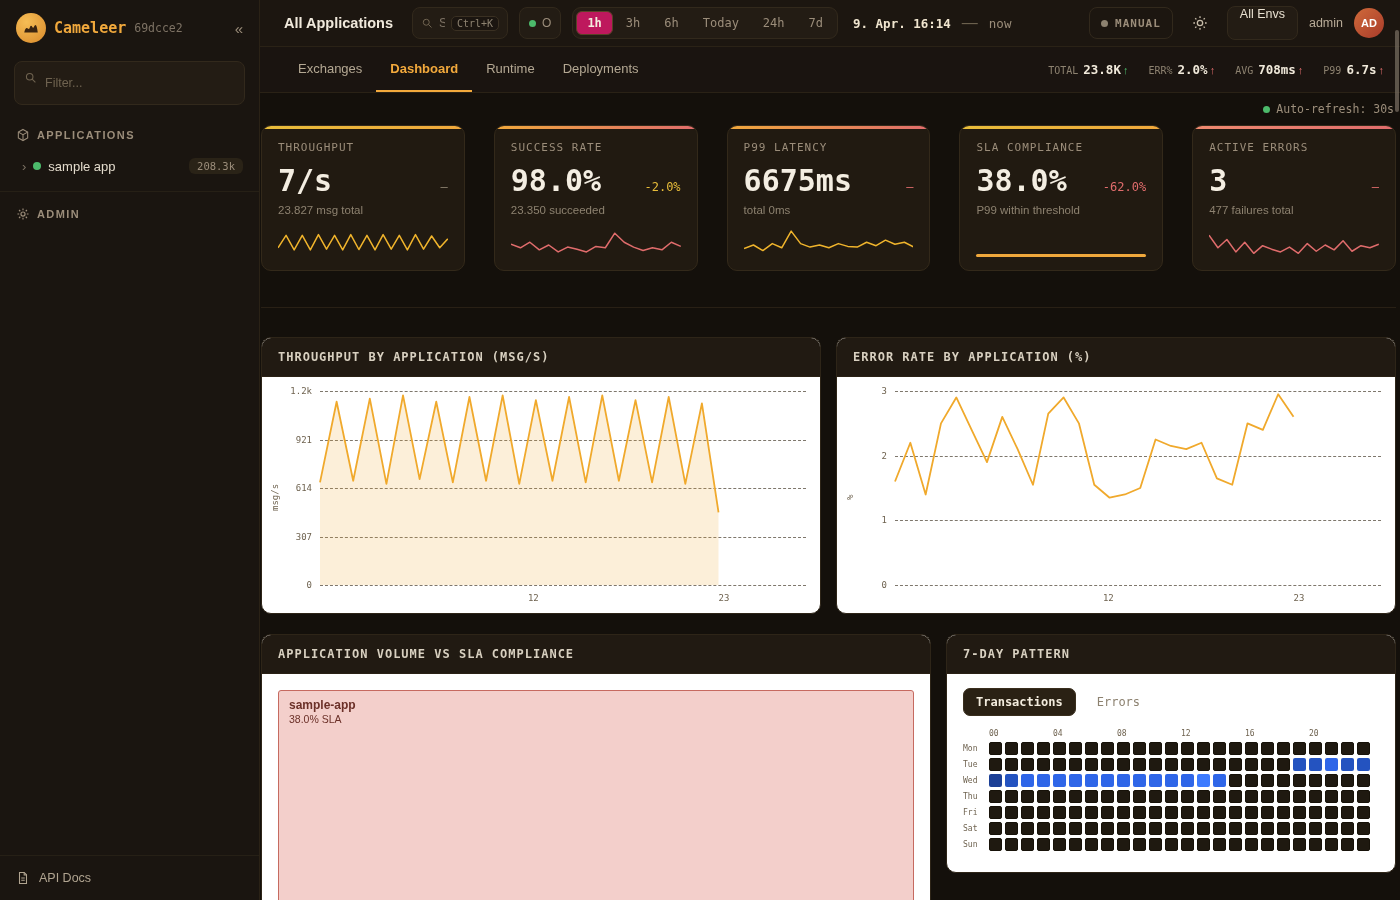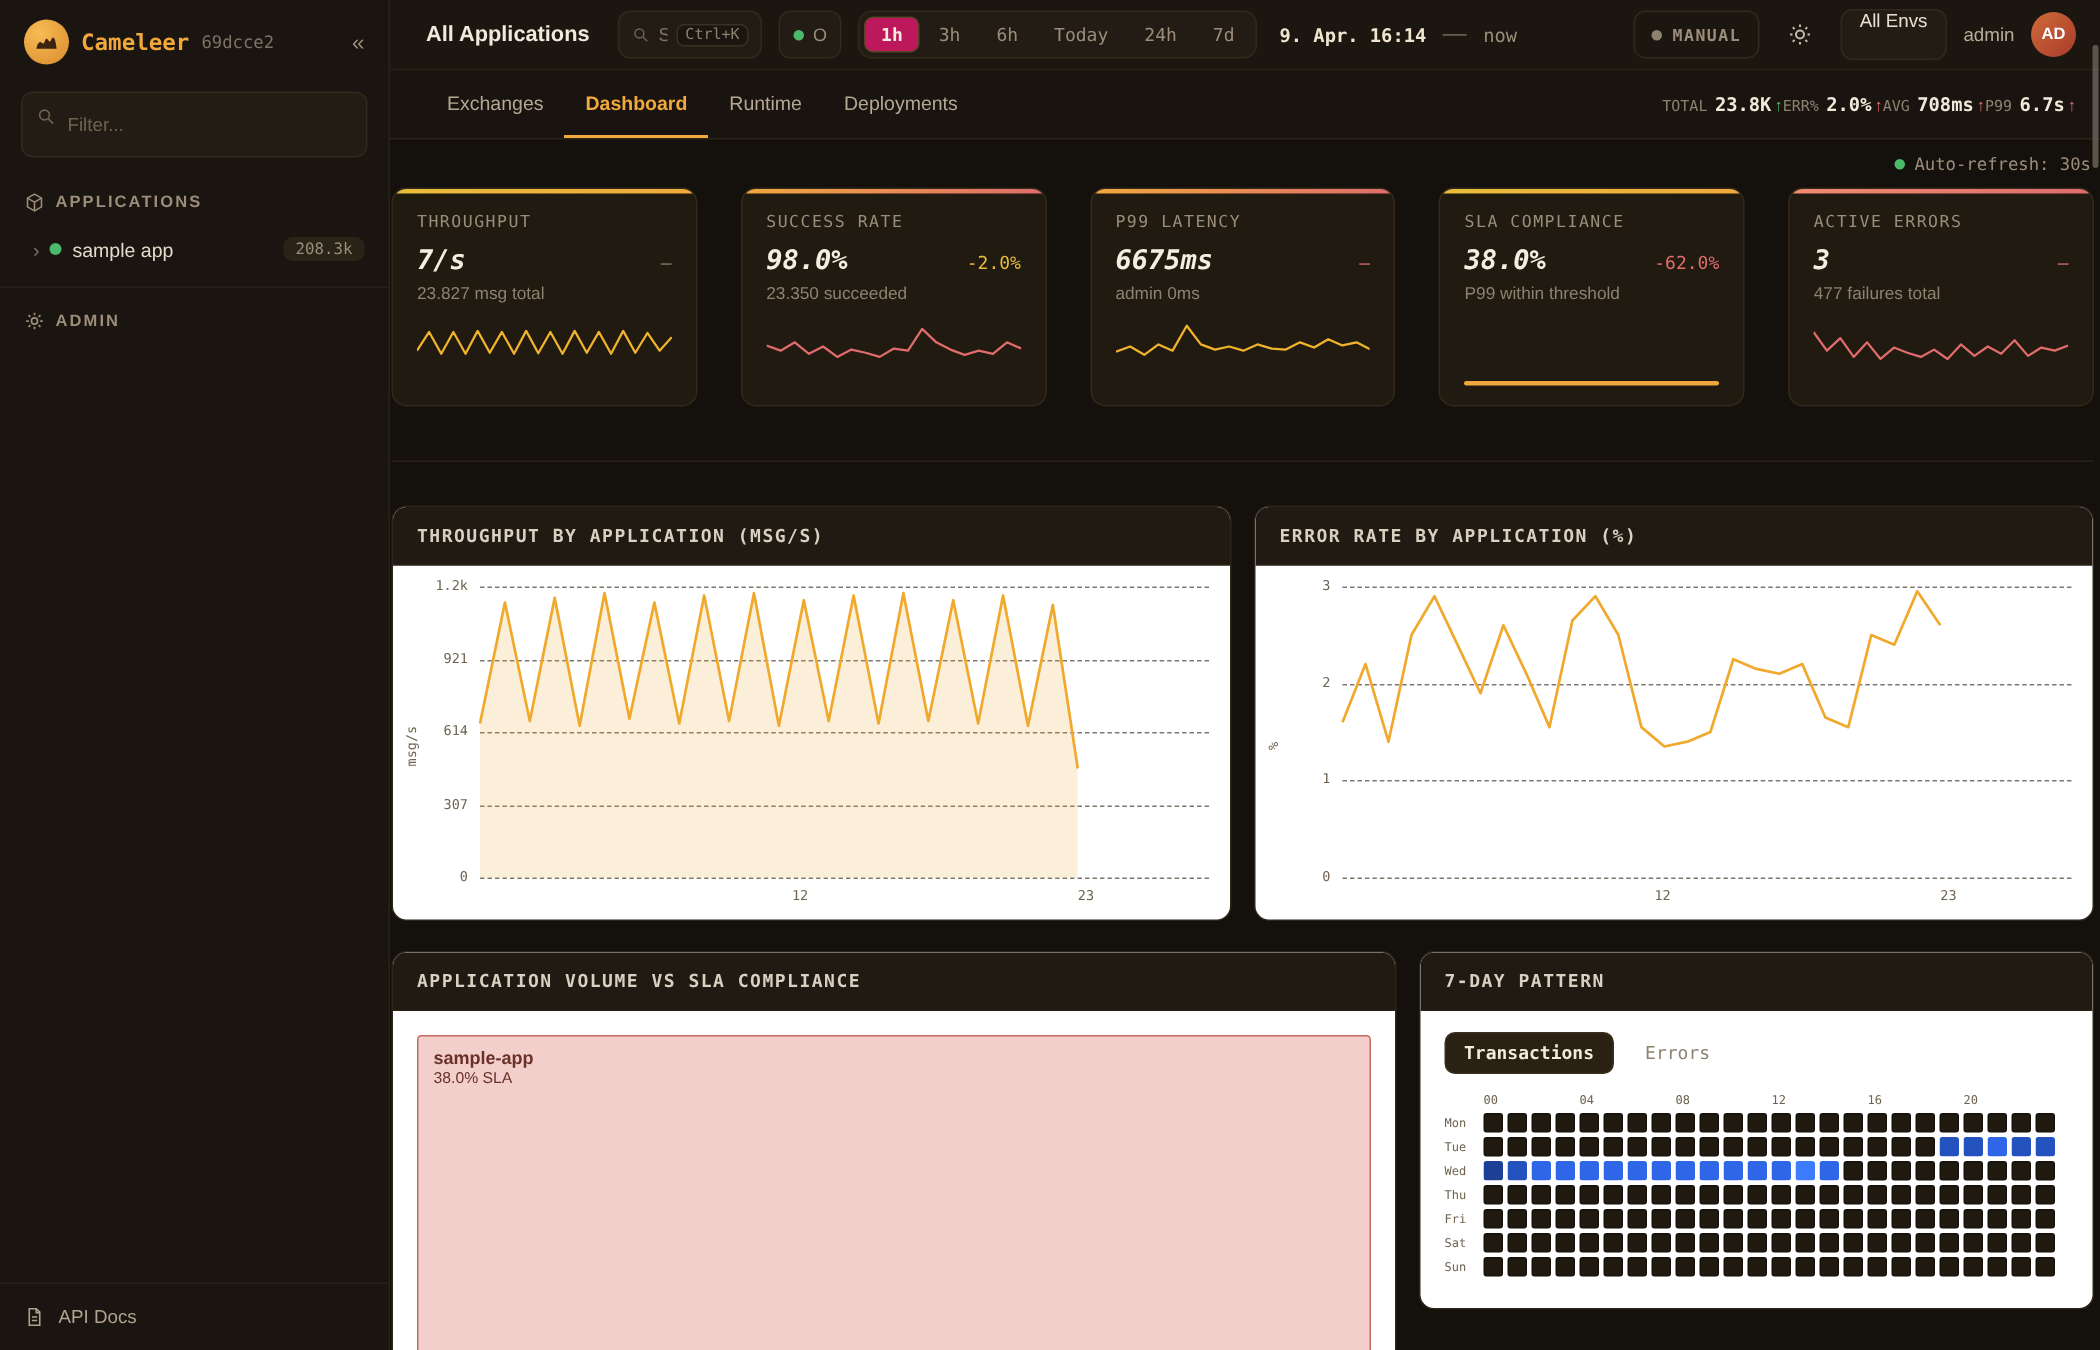--- a/index.html
+++ b/index.html
@@ -76,7 +76,7 @@
   .tab { display:flex; align-items:center; padding:0 14px; color:#b4a893; font-size:13px;
     cursor:pointer; border-bottom:2px solid transparent; }
   .tab.active { color:#f2a93c; border-bottom-color:#f2a93c; font-weight:bold; }
-  .tab-stats { margin-left:auto; display:flex; align-items:center; gap:0; }
+  .tab-stats { margin-left:auto; display:flex; align-items:center; gap:20px; }
   .stat { display:flex; align-items:baseline; }
   .stat-label { font-family:"DejaVu Sans Mono", monospace; font-size:10px; color:#8d8270; margin-right:5px; }
   .stat-value { font-family:"DejaVu Sans Mono", monospace; font-size:12.5px; font-weight:bold; color:#f0e9da; }

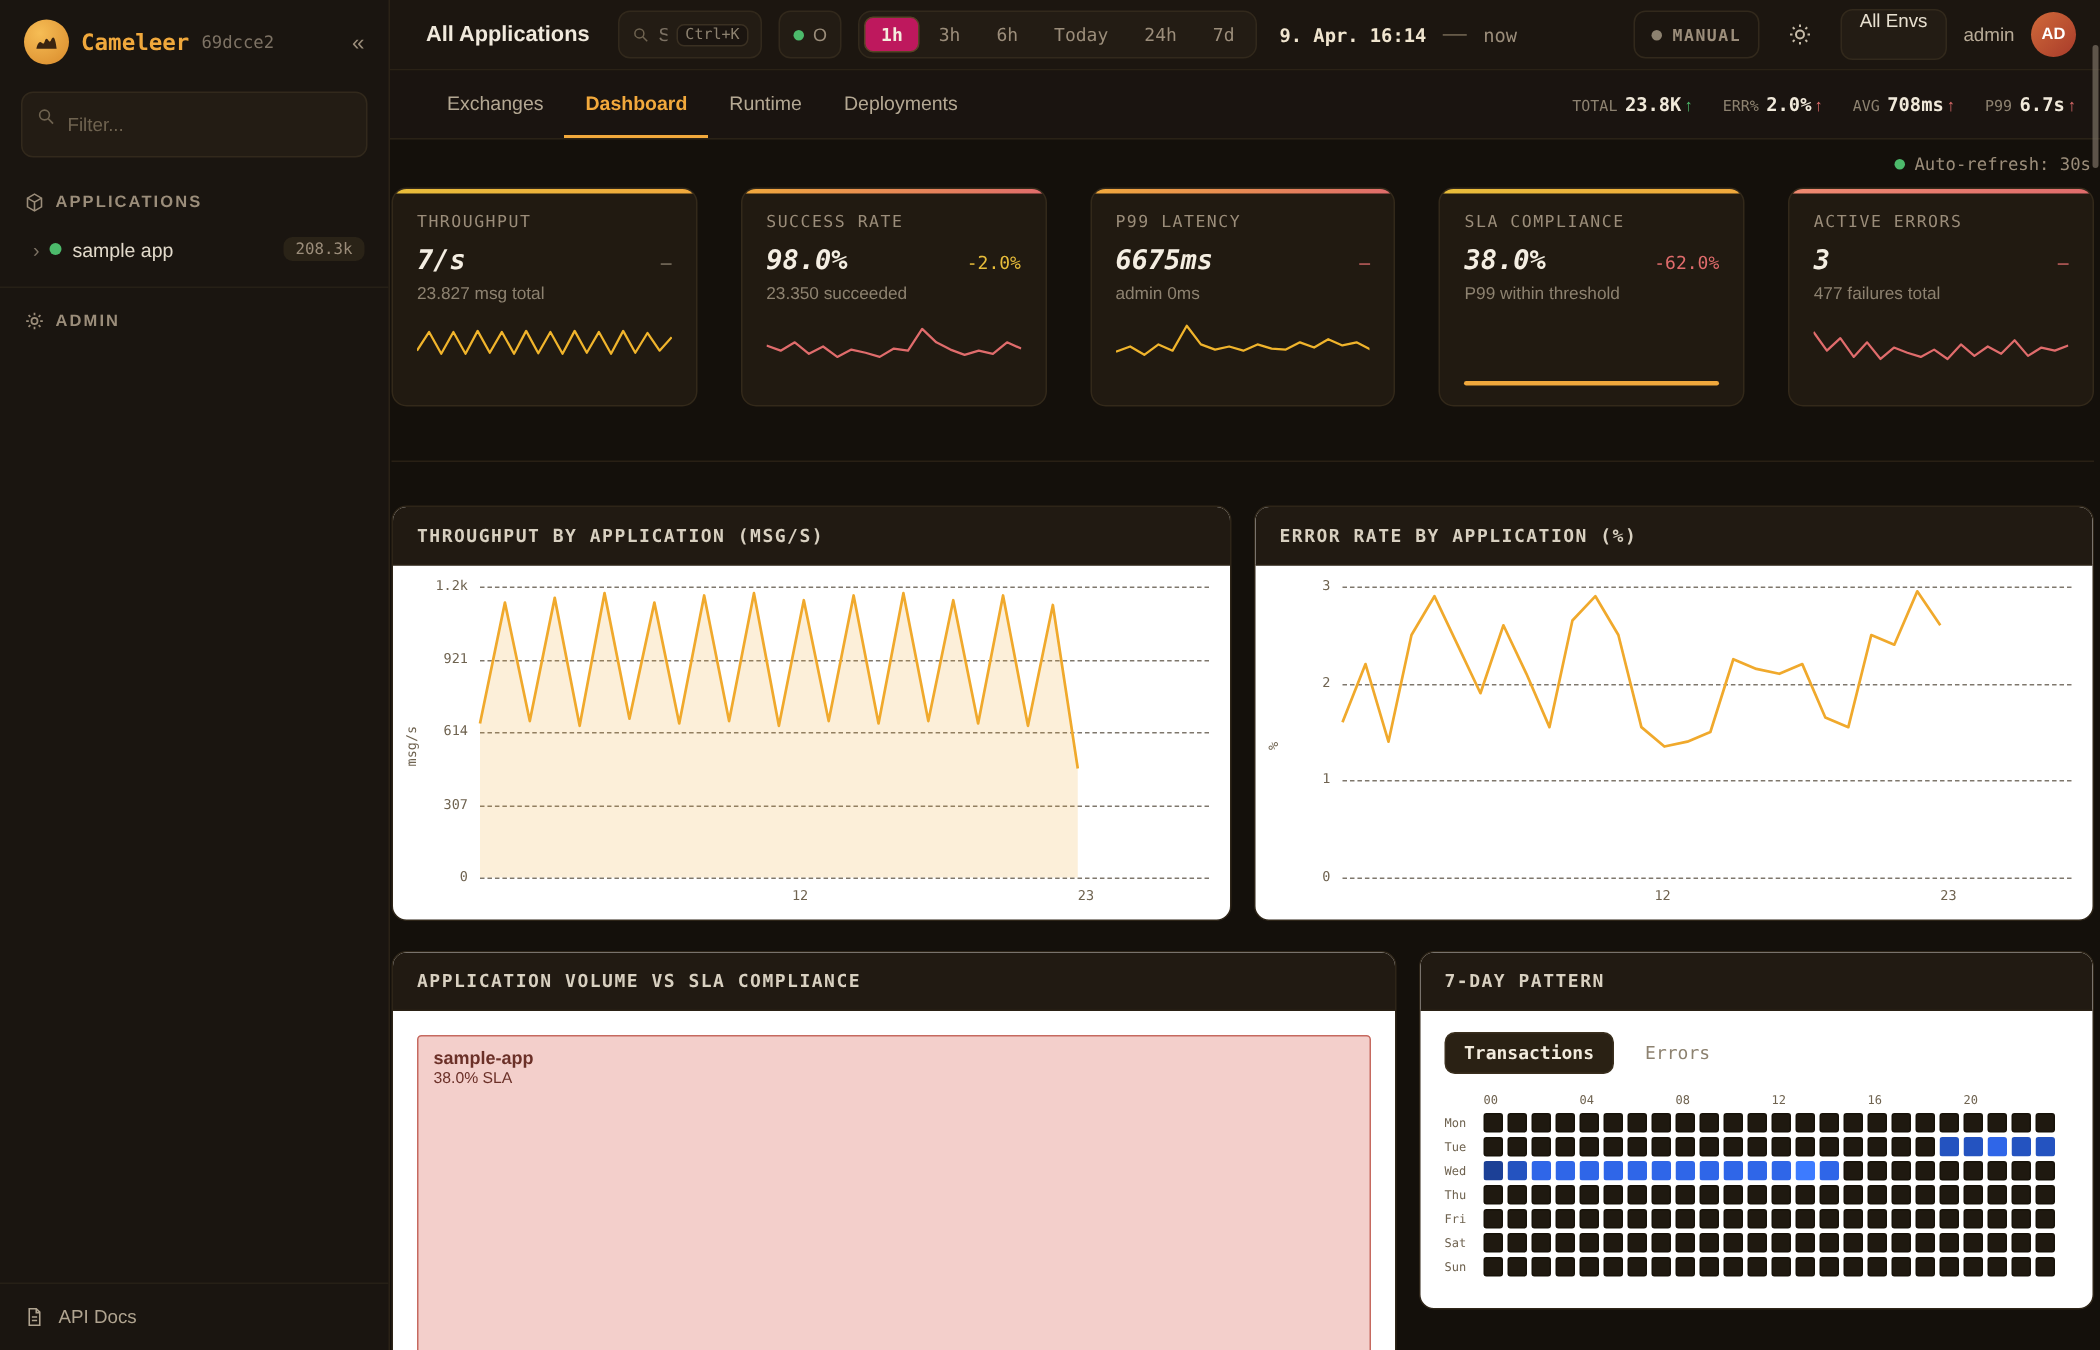--- a/index.html
+++ b/index.html
@@ -100,7 +100,7 @@
   .kpi-title { font-family:"DejaVu Sans Mono", monospace; font-size:11px; letter-spacing:1px;
     color:#9b8d7a; margin-bottom:9px; }
   .kpi-line { display:flex; align-items:baseline; justify-content:space-between; }
-  .kpi-value { font-family:"DejaVu Sans Mono", monospace; font-weight:bold; font-size:18px; color:#f4eee2;font-style:italic; }
+  .kpi-value { font-family:"DejaVu Sans Mono", monospace; font-weight:bold; font-size:30px; color:#f4eee2; }
   .kpi-delta { font-family:"DejaVu Sans Mono", monospace; font-size:12px; }
   .delta-muted { color:#8d8270; } .delta-warn { color:#e8bd3a; } .delta-bad { color:#e06c6c; }
   .kpi-sub { font-size:11.5px; color:#8d8270; margin-top:6px; }

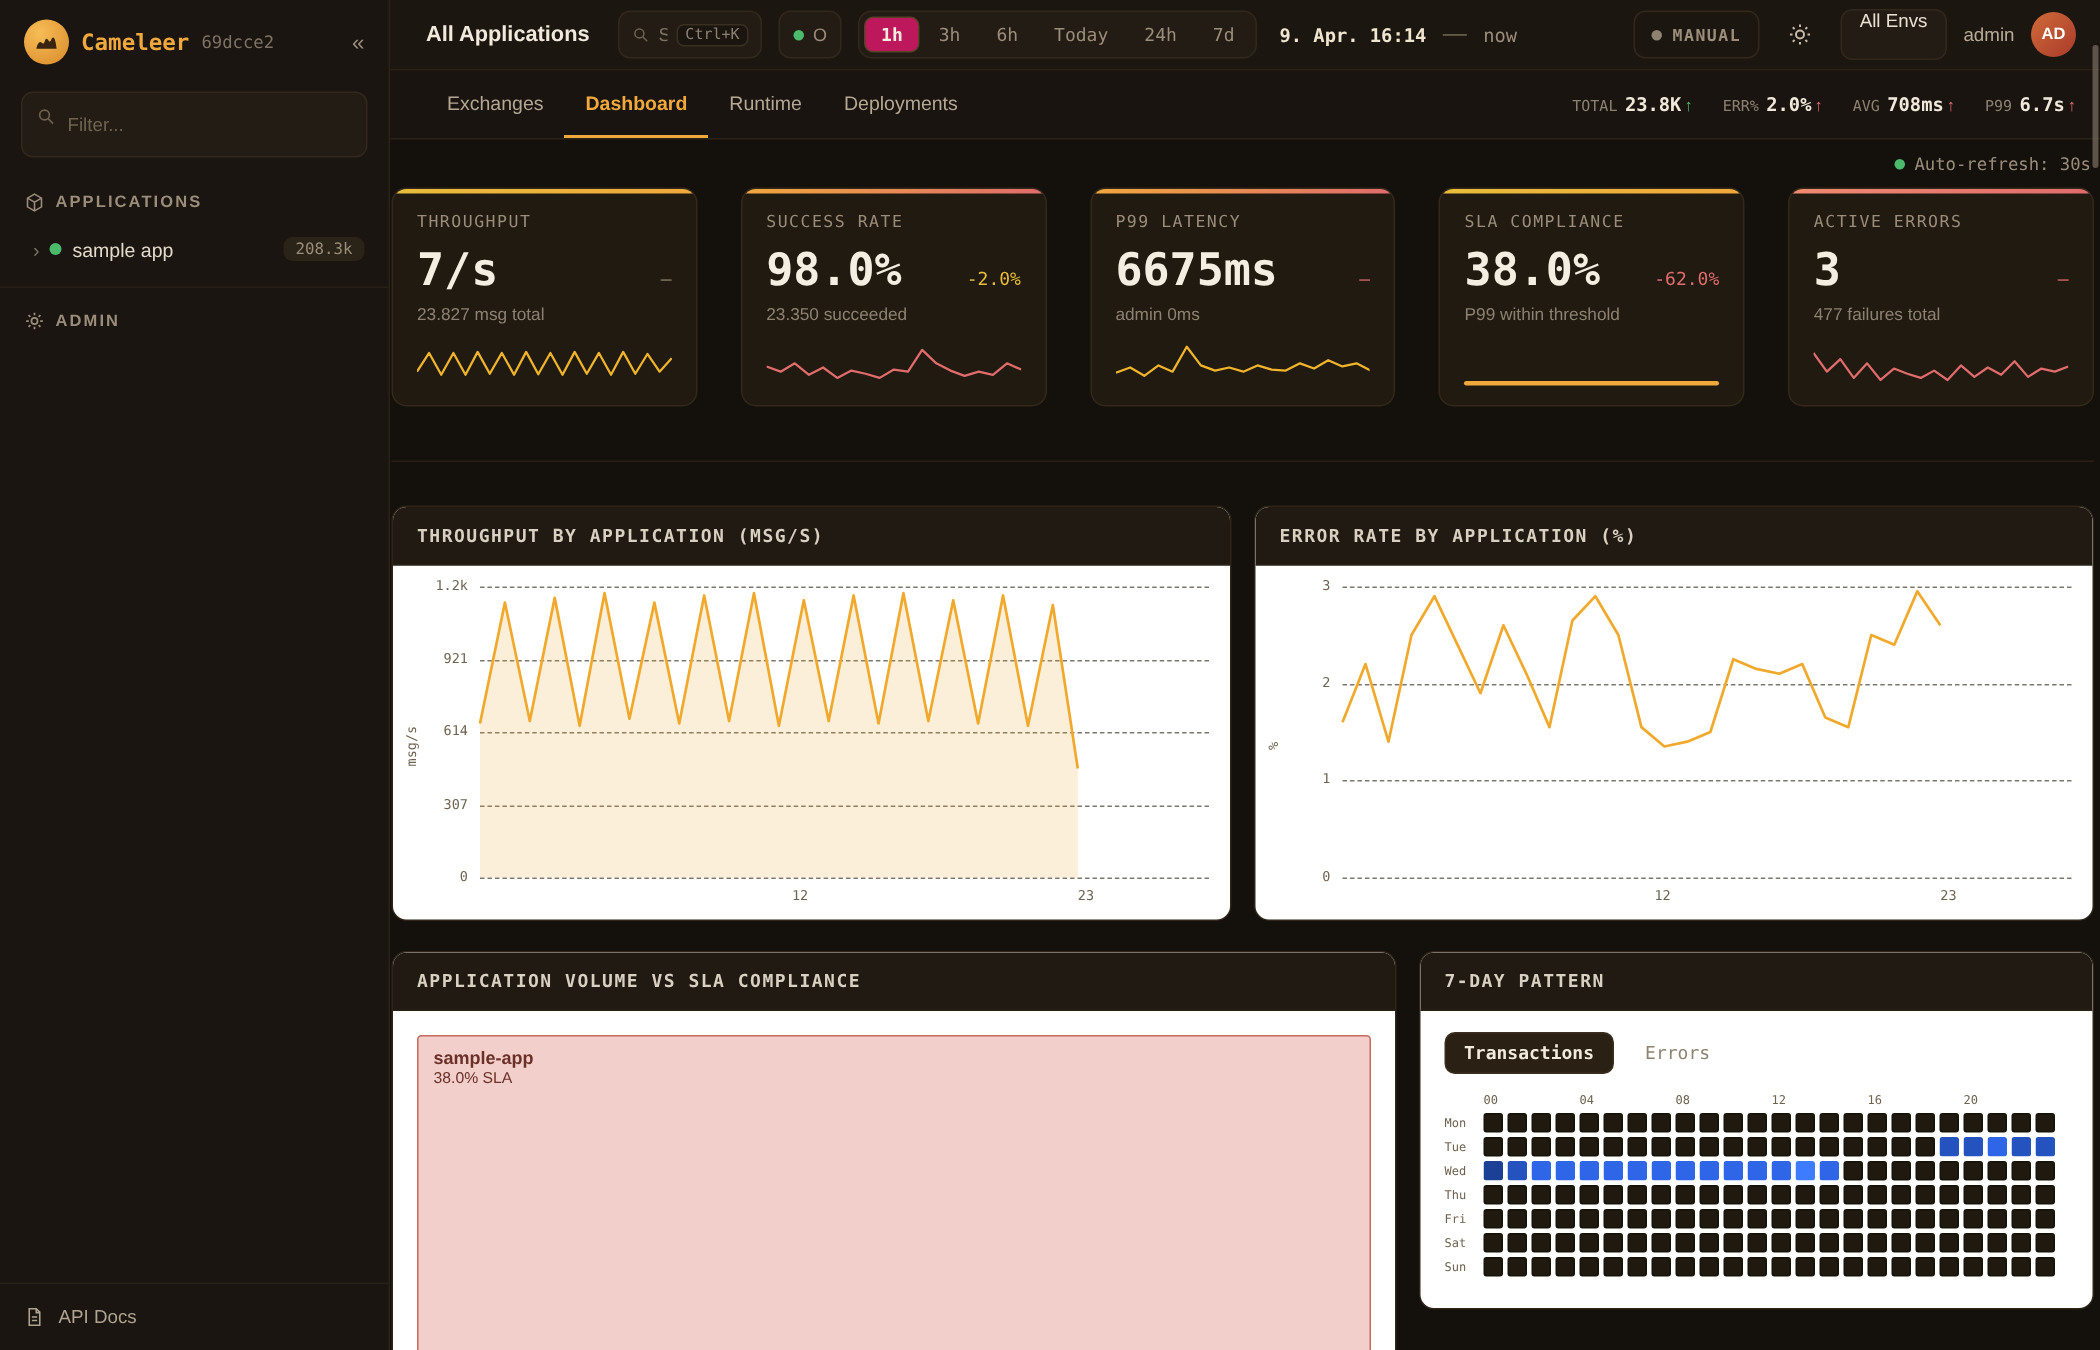--- a/index.html
+++ b/index.html
@@ -319,7 +319,7 @@
             <span class="kpi-value">6675ms</span>
             <span class="kpi-delta delta-bad">–</span>
           </div>
-          <div class="kpi-sub">admin 0ms</div>
+          <div class="kpi-sub">total 0ms</div>
           <svg class="spark" viewBox="0 0 100 30" preserveAspectRatio="none">
               <polyline points="0.00,17.60 5.56,15.00 11.11,19.16 16.67,13.96 22.22,17.08 27.78,4.60 33.33,13.96 38.89,16.56 44.44,15.00 50.00,17.08 55.56,13.96 61.11,16.04 66.67,16.56 72.22,12.92 77.78,15.52 83.33,11.36 88.89,14.48 94.44,12.92 100.00,16.56" fill="none" stroke="#f0b42c" stroke-width="1.5" vector-effect="non-scaling-stroke" stroke-linejoin="round"></polyline>
             </svg>

